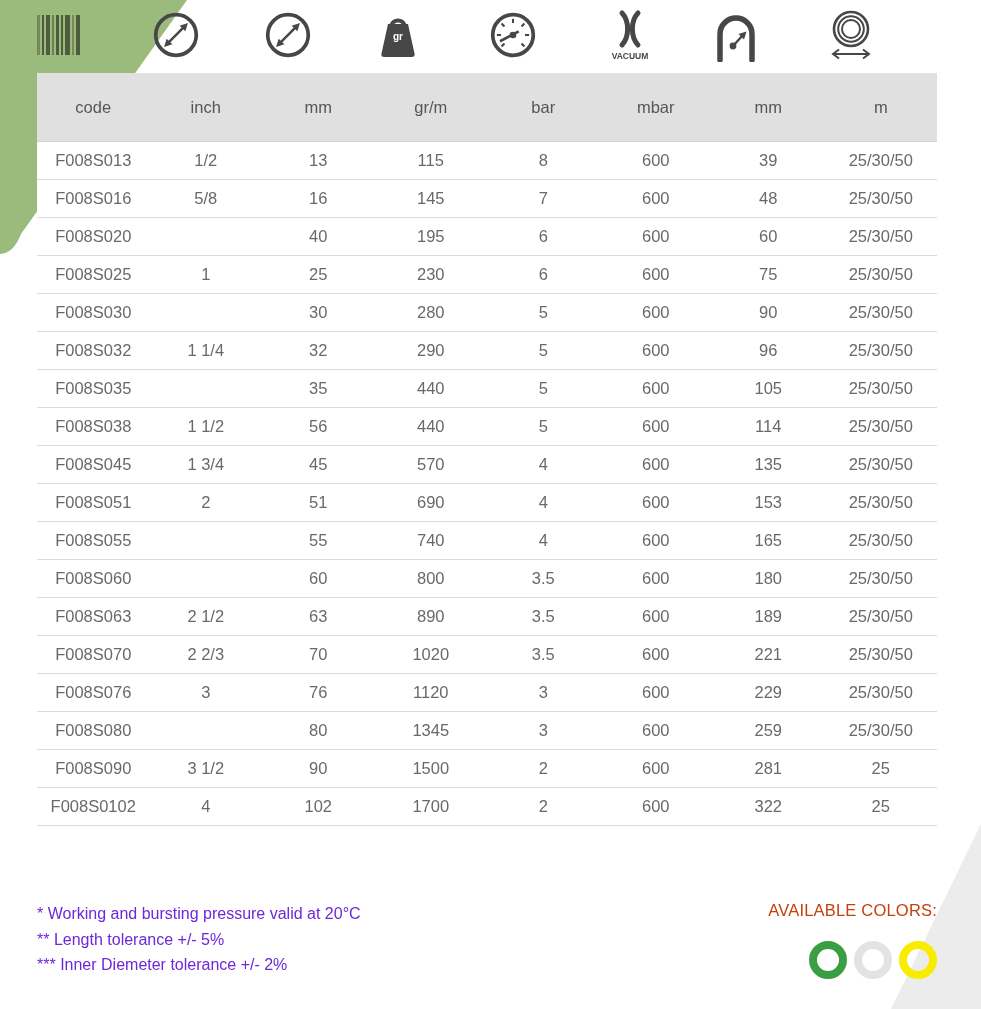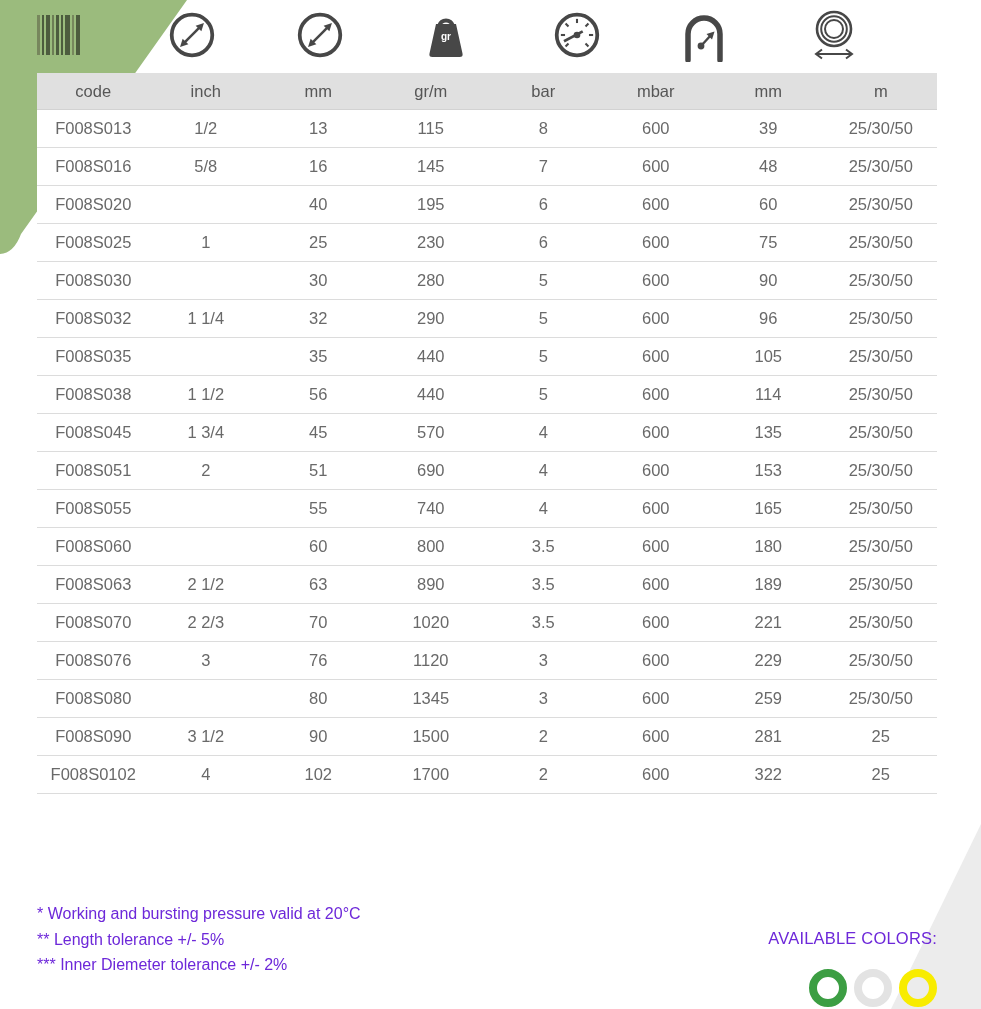--- a/index.html
+++ b/index.html
@@ -113,6 +113,13 @@
       </g>
       <line x1="30.5" y1="21.5" x2="12.5" y2="31" stroke="#474747" stroke-width="2.6"></line>
       <circle cx="25" cy="25" r="3.2" fill="#474747"></circle>
+    </svg>
+  </div>
+  <div class="icon-cell">
+    <svg width="60" height="56" viewBox="0 0 60 56">
+      <path d="M22,6 C29.5,14 29.5,30 22,38" fill="none" stroke="#474747" stroke-width="5" stroke-linecap="round"></path>
+      <path d="M38,6 C30.5,14 30.5,30 38,38" fill="none" stroke="#474747" stroke-width="5" stroke-linecap="round"></path>
+      <text x="30" y="52" text-anchor="middle" font-size="8.5" font-weight="bold" fill="#474747" font-family="Liberation Sans, DejaVu Sans, sans-serif">VACUUM</text>
     </svg>
   </div>
   <div class="icon-cell">

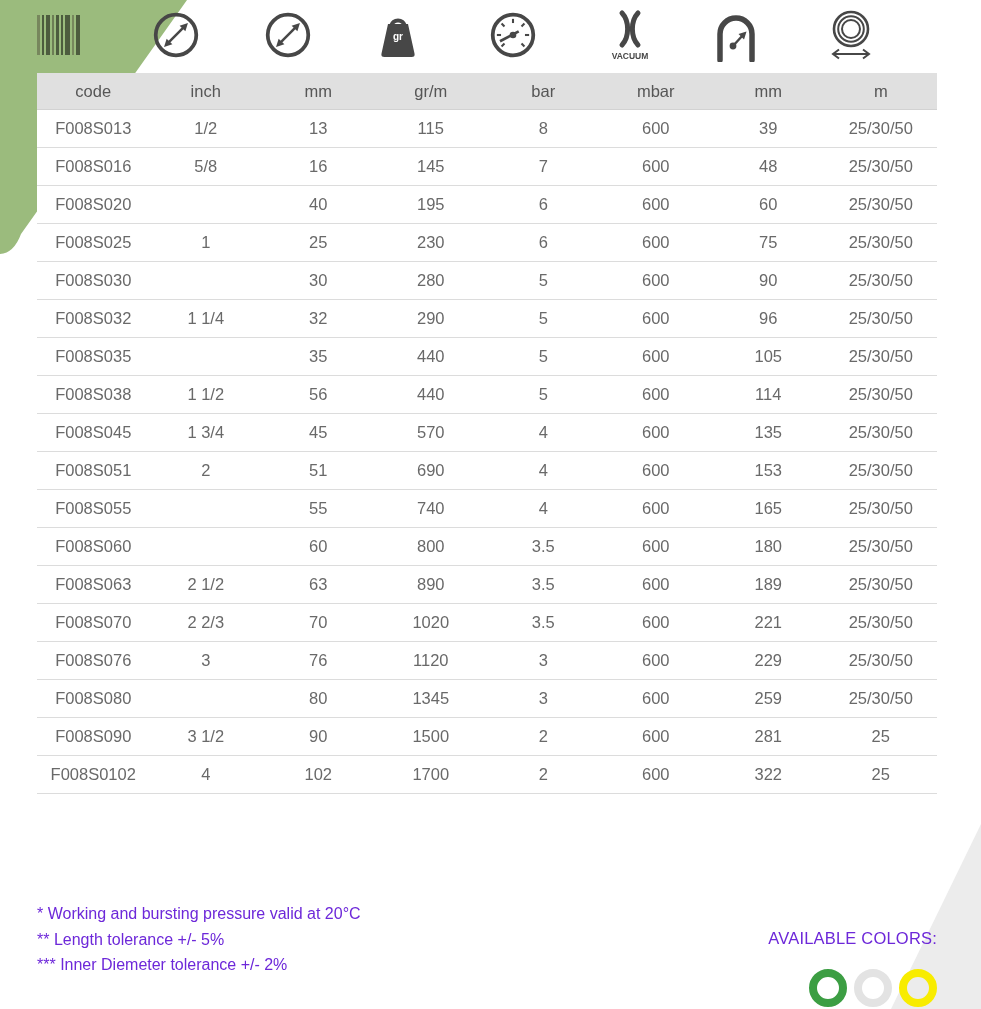--- a/index.html
+++ b/index.html
@@ -27,7 +27,7 @@
   }
   .spec-table th {
     background:#e0e0e0; height:36px; border-bottom:1px solid #d2d2d2;
-    font-weight:400; font-size:16.5px; color:#565656; text-align:center; padding:0;
+    font-weight:400; font-size:16.5px; color:#565656; text-align:center; padding:16px;
   }
   .spec-table td {
     background:#ffffff; height:37px; border-bottom:1px solid #dcdcdc;

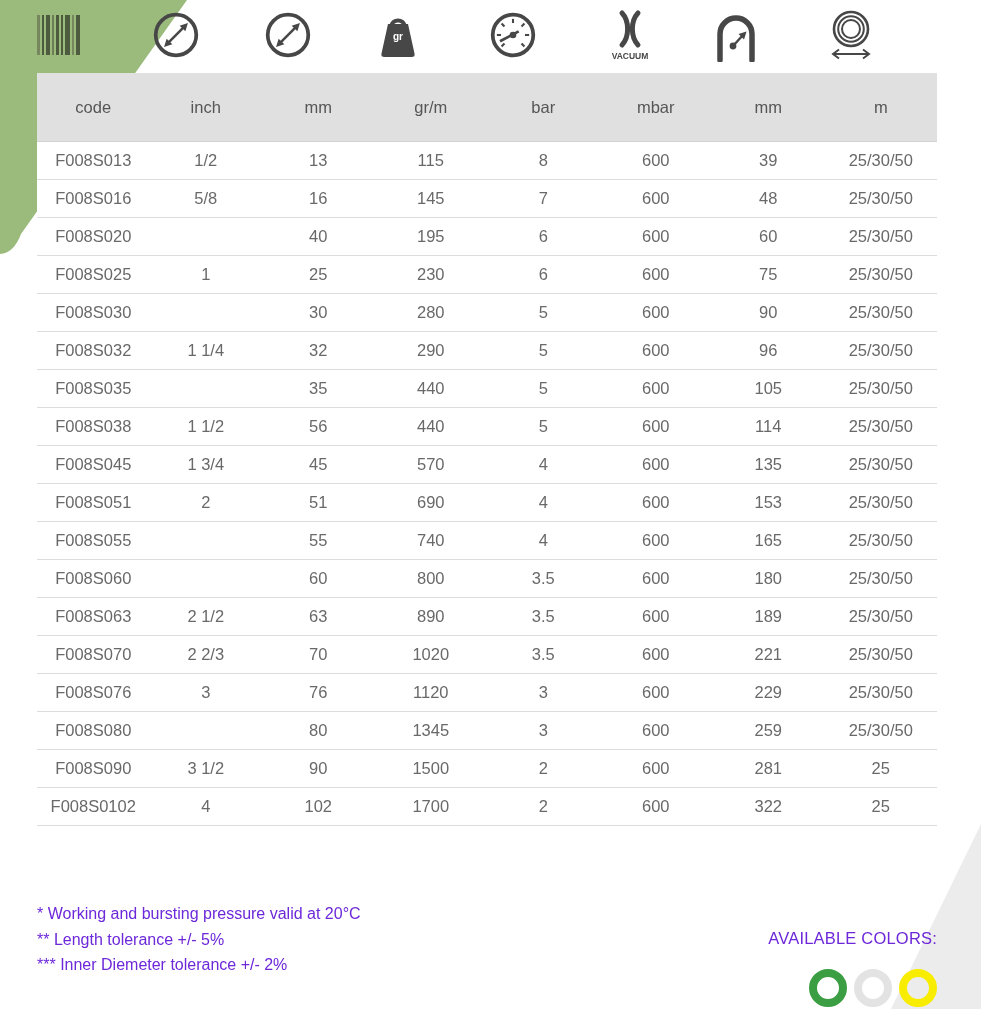--- a/index.html
+++ b/index.html
@@ -43,7 +43,7 @@
 
   
   .colors-block { position:absolute; right:44px; top:901px; z-index:1; text-align:right; }
-  .colors-label { font-size:16.5px; color:#6d28d9; letter-spacing:0.2px;margin-top:28px; }
+  .colors-label { font-size:16.5px; color:#c2410c; letter-spacing:0.2px; }
   .swatches { display:flex; gap:7px; justify-content:flex-end; margin-top:21px; }
   .swatch {
     width:38px; height:38px; border-radius:50%;

